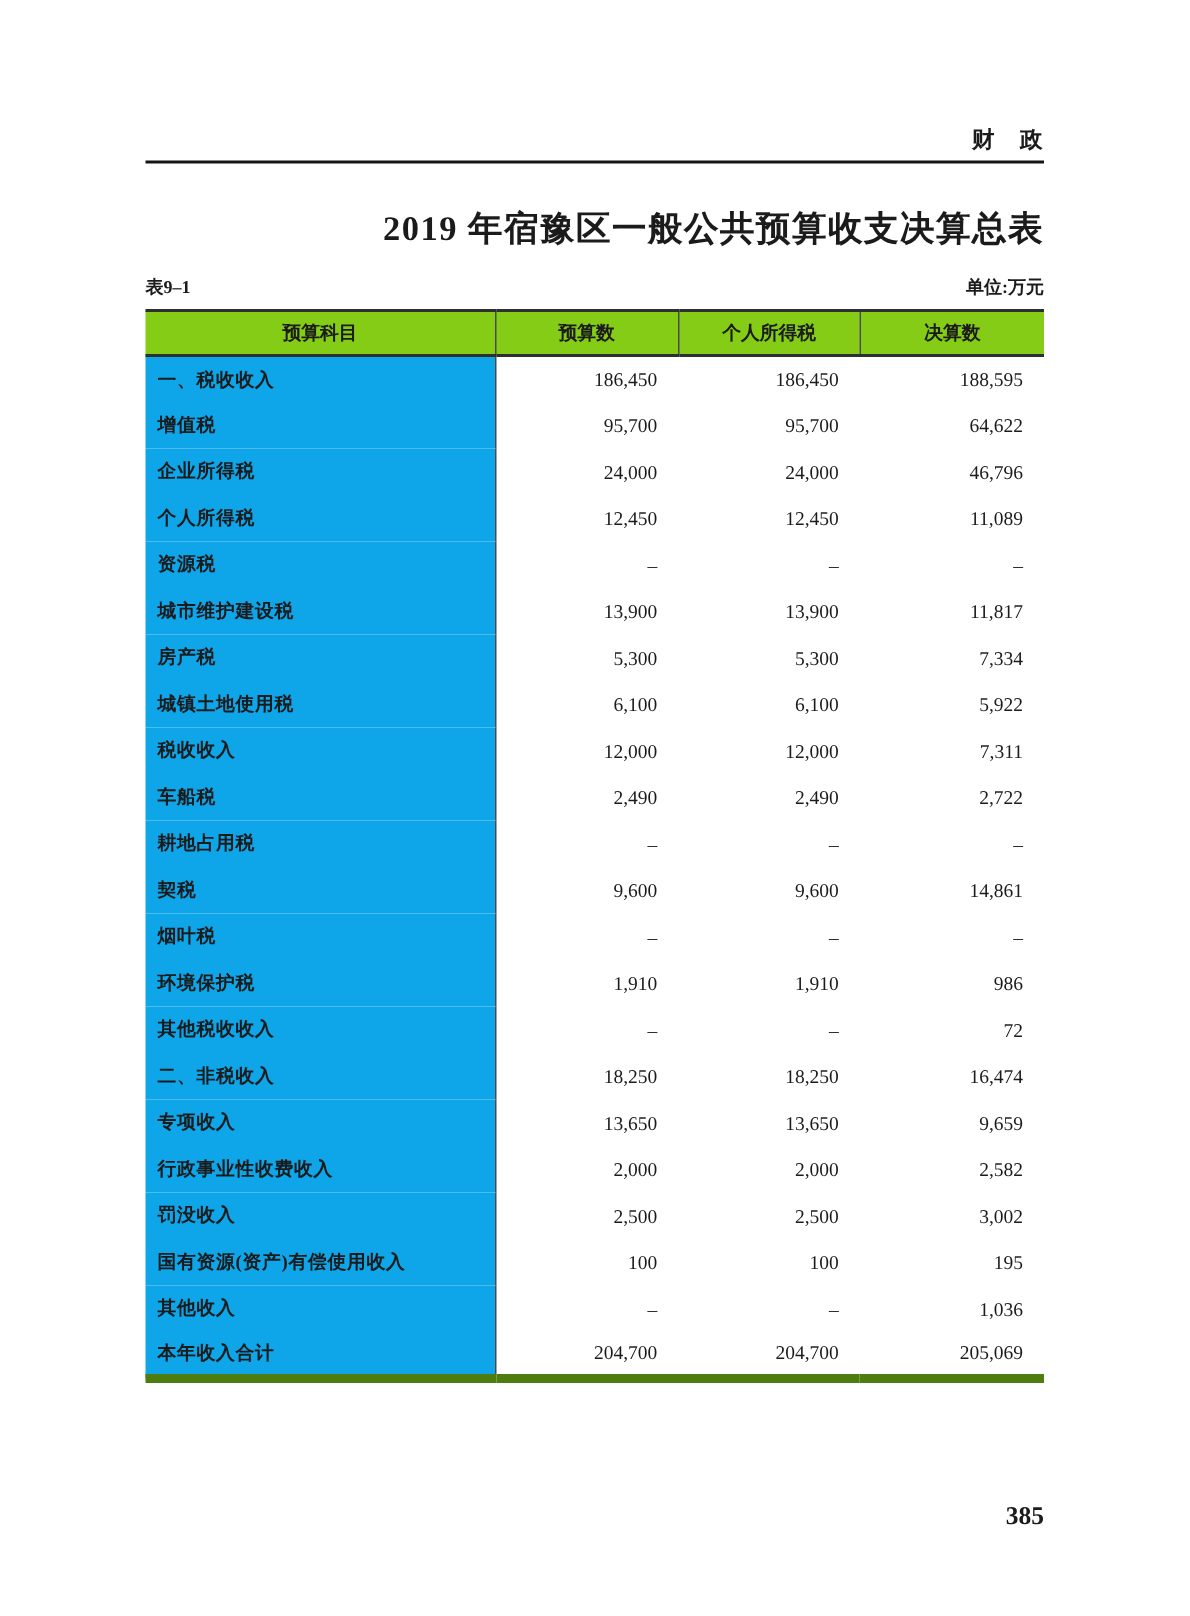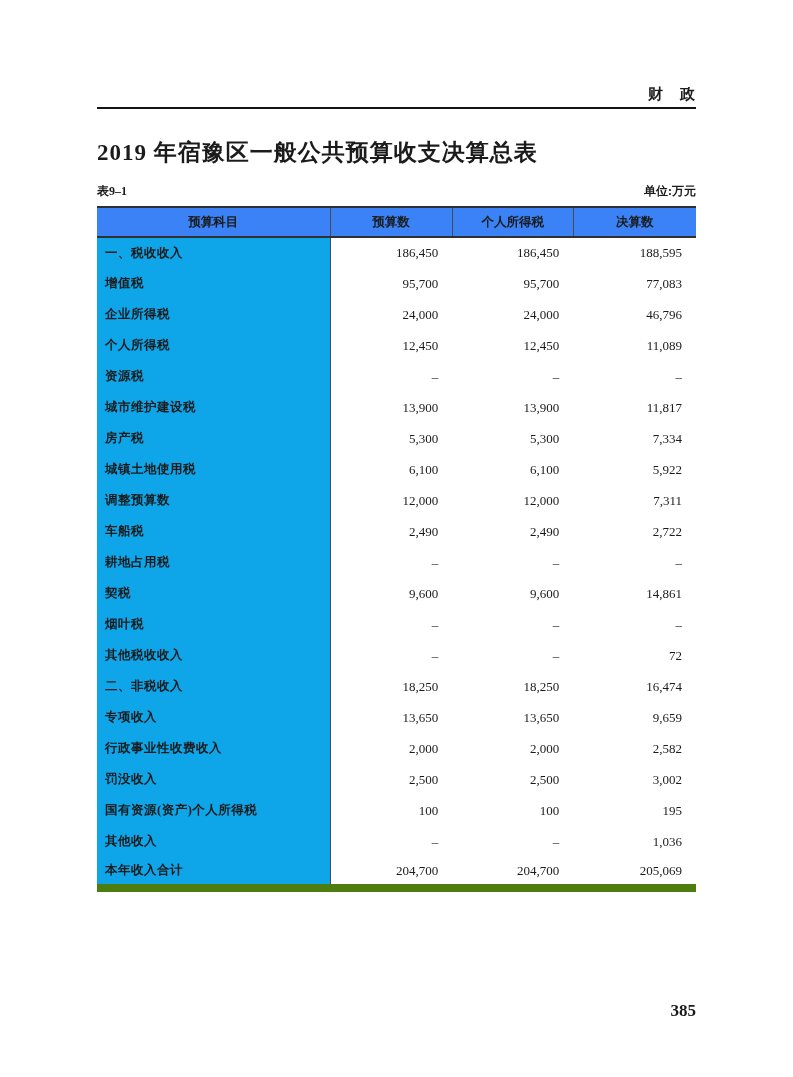--- a/index.html
+++ b/index.html
@@ -30,7 +30,7 @@
   }
   .page-title {
     margin-top: 28px;
-    text-align: left;
+    text-align: right;
     font-size: 23px;
     font-weight: bold;
     letter-spacing: 1px;

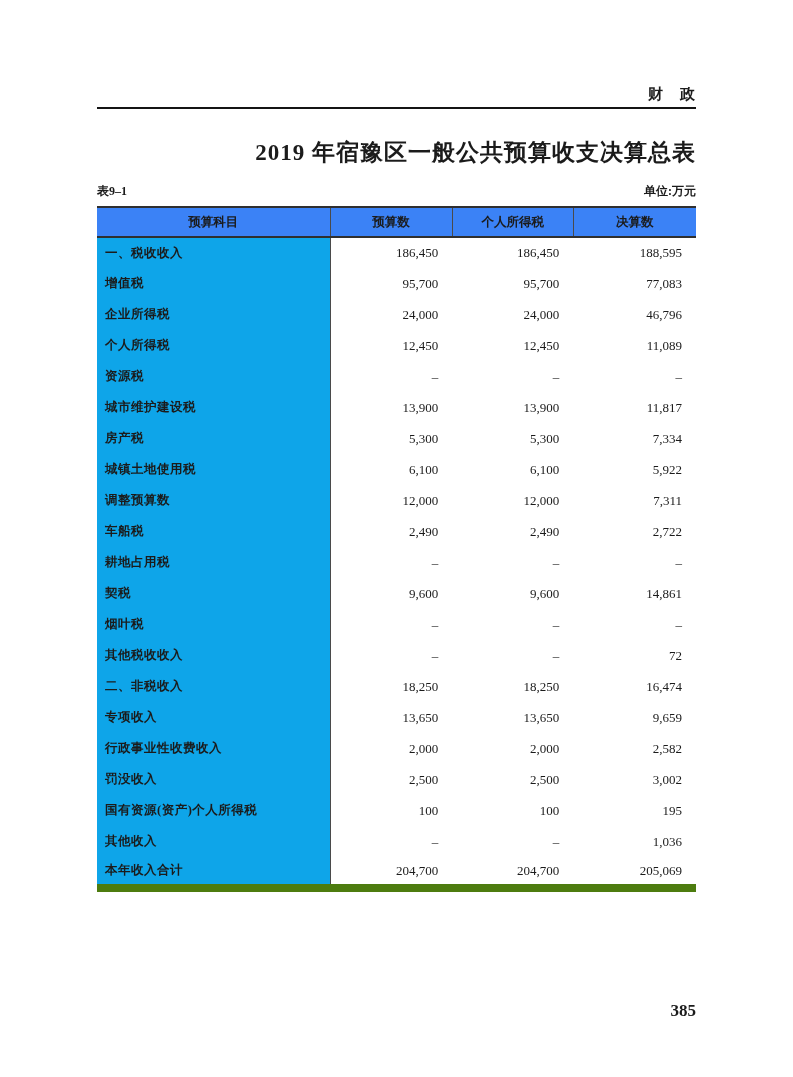--- a/index.html
+++ b/index.html
@@ -56,7 +56,7 @@
   .budget-table col.c3 { width: 20.2%; }
   .budget-table col.c4 { width: 20.5%; }
   .budget-table thead th {
-    background: #3b82f6;
+    background: #84cc16;
     border-top: 2px solid #2f2f2f;
     border-bottom: 2px solid #2f2f2f;
     height: 30px;

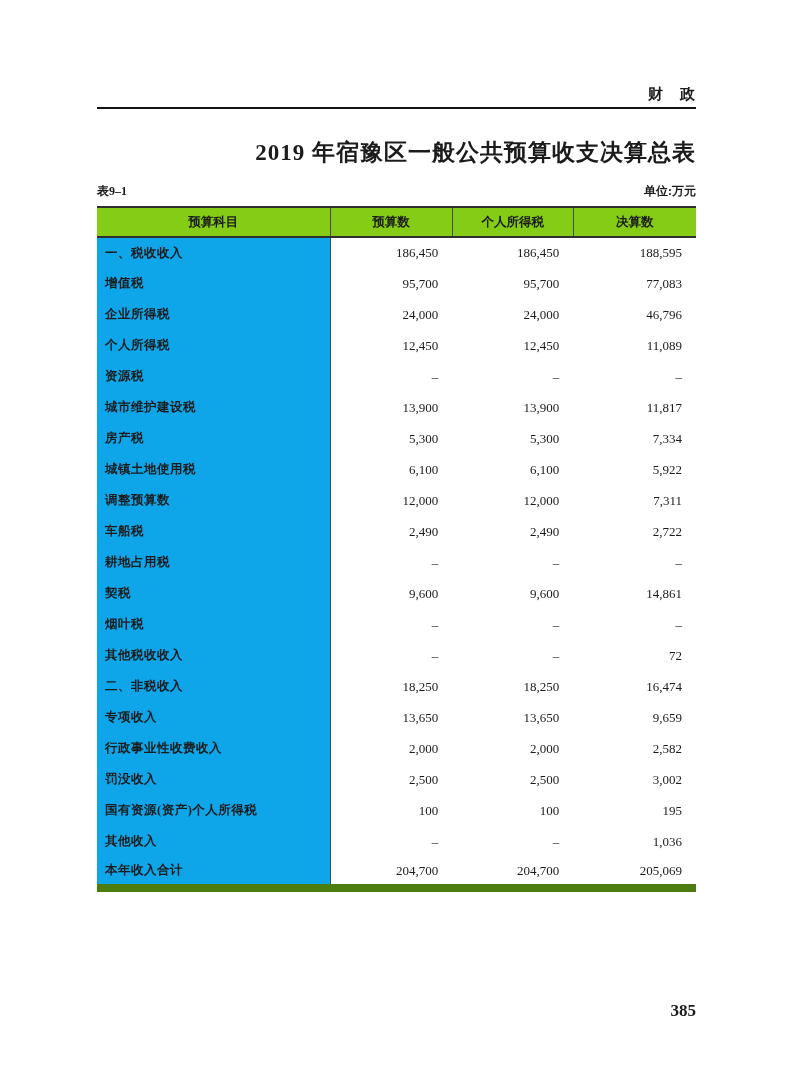--- a/index.html
+++ b/index.html
@@ -135,7 +135,7 @@
     <td class="c-label indent">增值税</td>
     <td class="c-num">95,700</td>
     <td class="c-num">95,700</td>
-    <td class="c-num">77,083</td>
+    <td class="c-num">64,622</td>
   </tr>
         <tr>
     <td class="c-label indent">企业所得税</td>

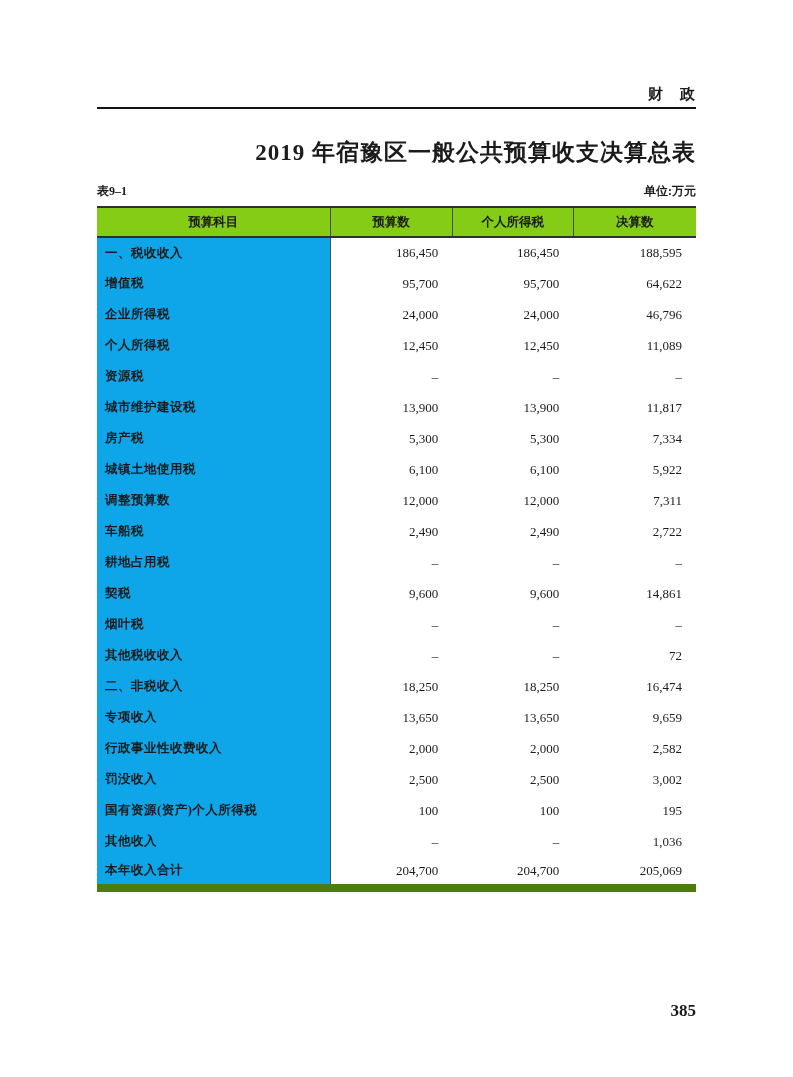--- a/index.html
+++ b/index.html
@@ -174,7 +174,7 @@
     <td class="c-num">5,922</td>
   </tr>
         <tr>
-    <td class="c-label indent">调整预算数</td>
+    <td class="c-label indent">税收收入</td>
     <td class="c-num">12,000</td>
     <td class="c-num">12,000</td>
     <td class="c-num">7,311</td>

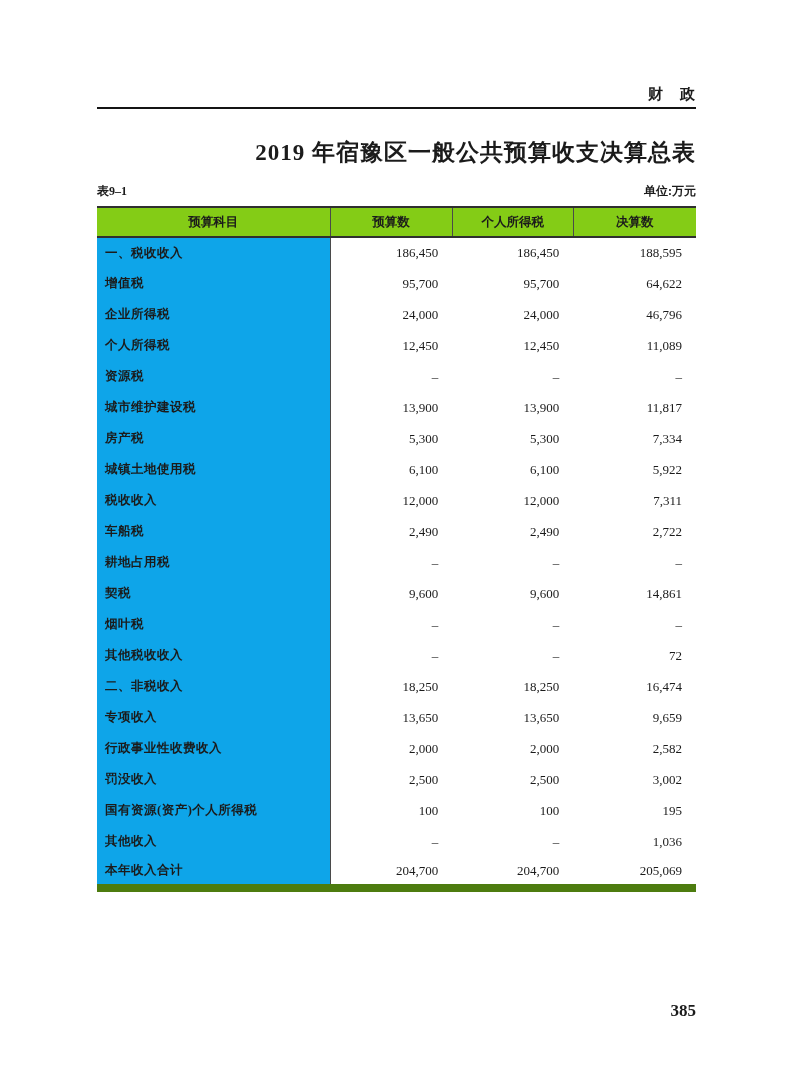--- a/index.html
+++ b/index.html
@@ -204,6 +204,12 @@
     <td class="c-num">–</td>
   </tr>
         <tr>
+    <td class="c-label indent">环境保护税</td>
+    <td class="c-num">1,910</td>
+    <td class="c-num">1,910</td>
+    <td class="c-num">986</td>
+  </tr>
+        <tr>
     <td class="c-label indent">其他税收收入</td>
     <td class="c-num">–</td>
     <td class="c-num">–</td>

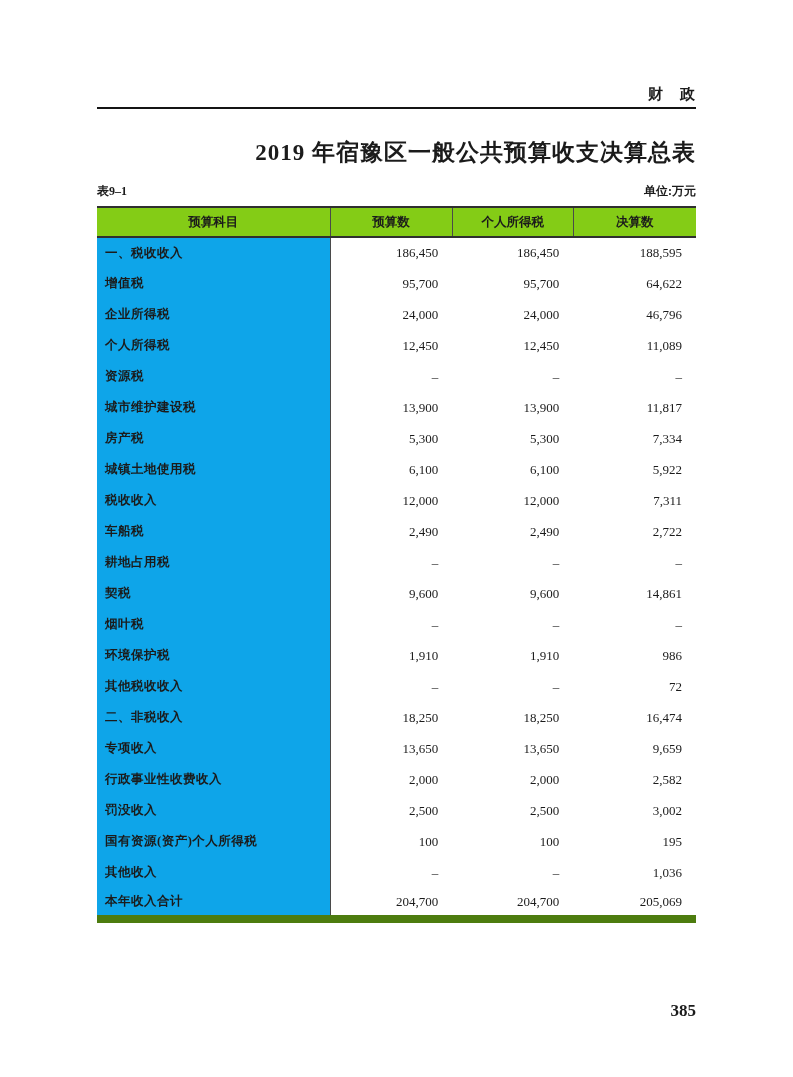--- a/index.html
+++ b/index.html
@@ -240,7 +240,7 @@
     <td class="c-num">3,002</td>
   </tr>
         <tr>
-    <td class="c-label indent">国有资源(资产)个人所得税</td>
+    <td class="c-label indent">国有资源(资产)有偿使用收入</td>
     <td class="c-num">100</td>
     <td class="c-num">100</td>
     <td class="c-num">195</td>

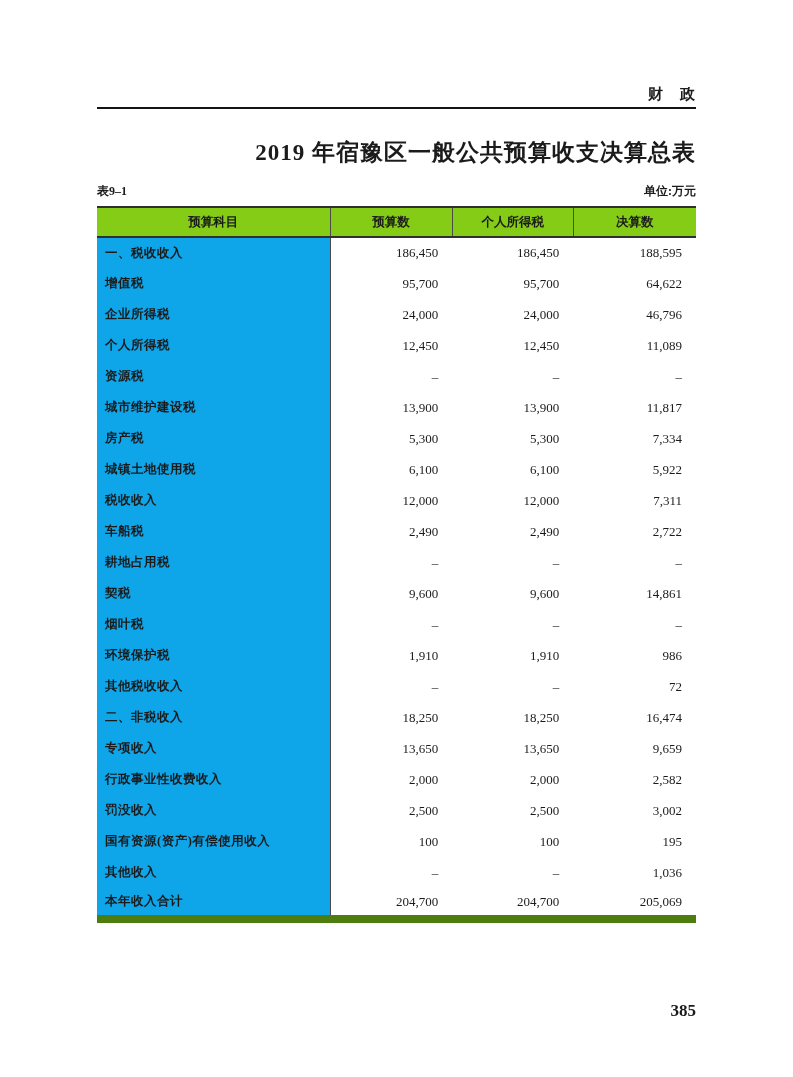--- a/index.html
+++ b/index.html
@@ -85,7 +85,7 @@
     padding-right: 14px;
     font-size: 13px;
   }
-  .budget-table tbody tr:last-child td { border-bottom: 8px solid #4d7c0f; }
+  .budget-table tbody tr:last-child td { border-bottom: 6px solid #4d7c0f; }
   .page-number {
     position: absolute;
     top: 1001px;

